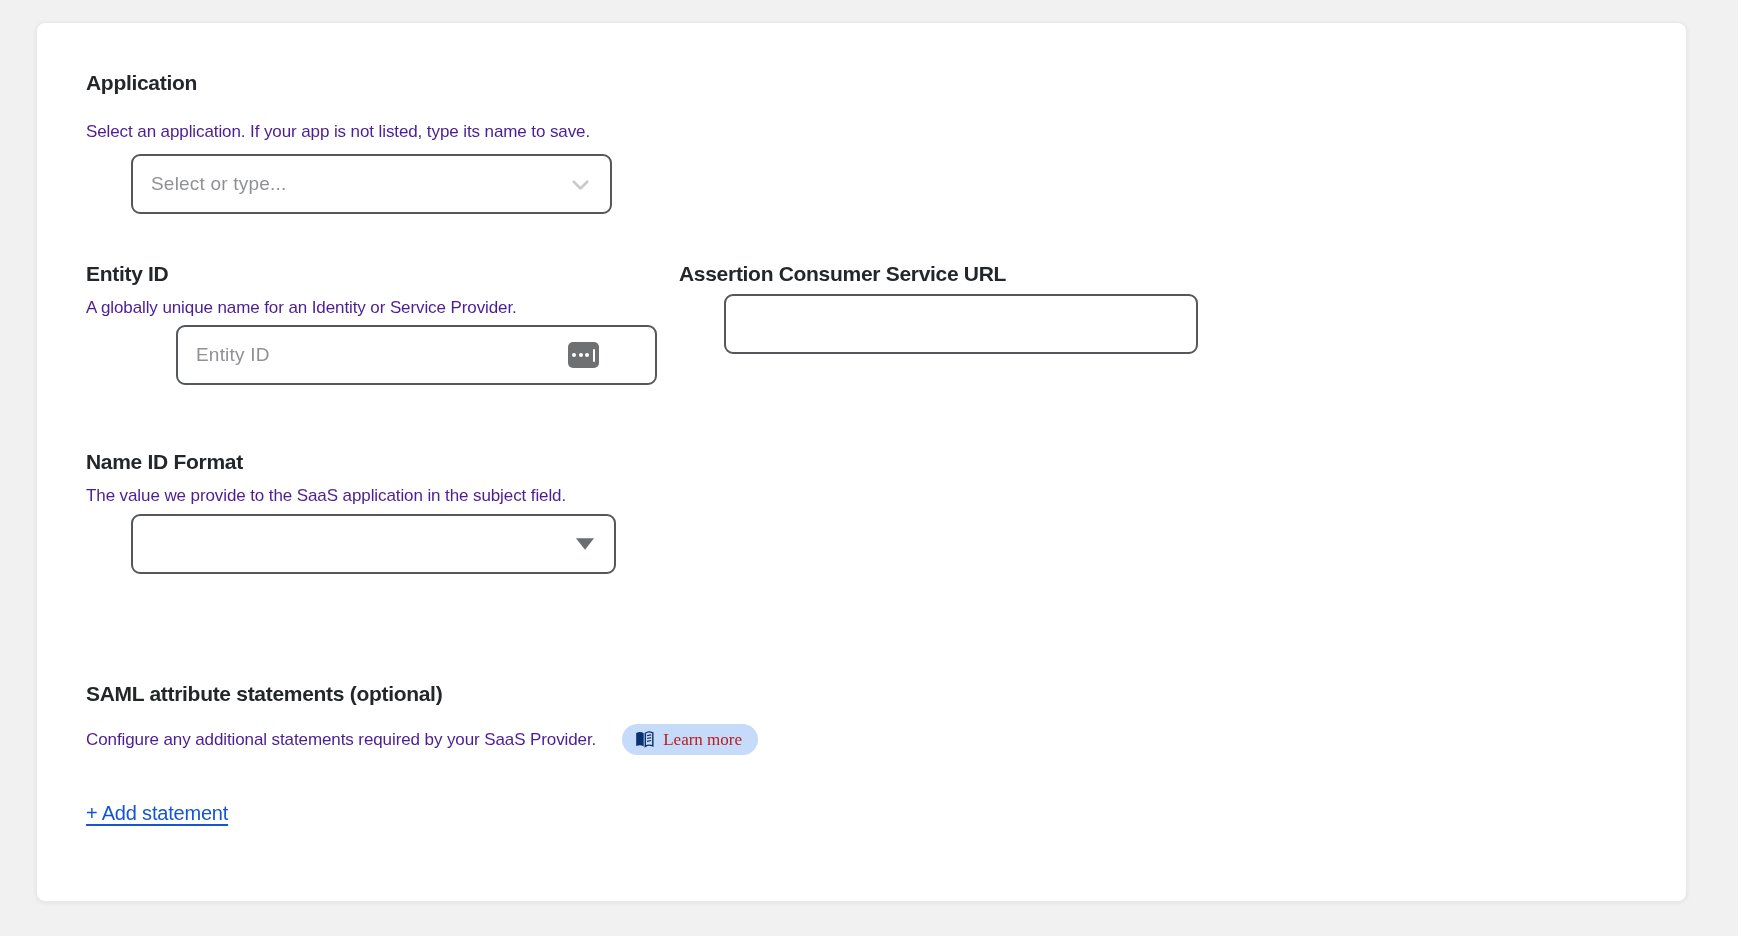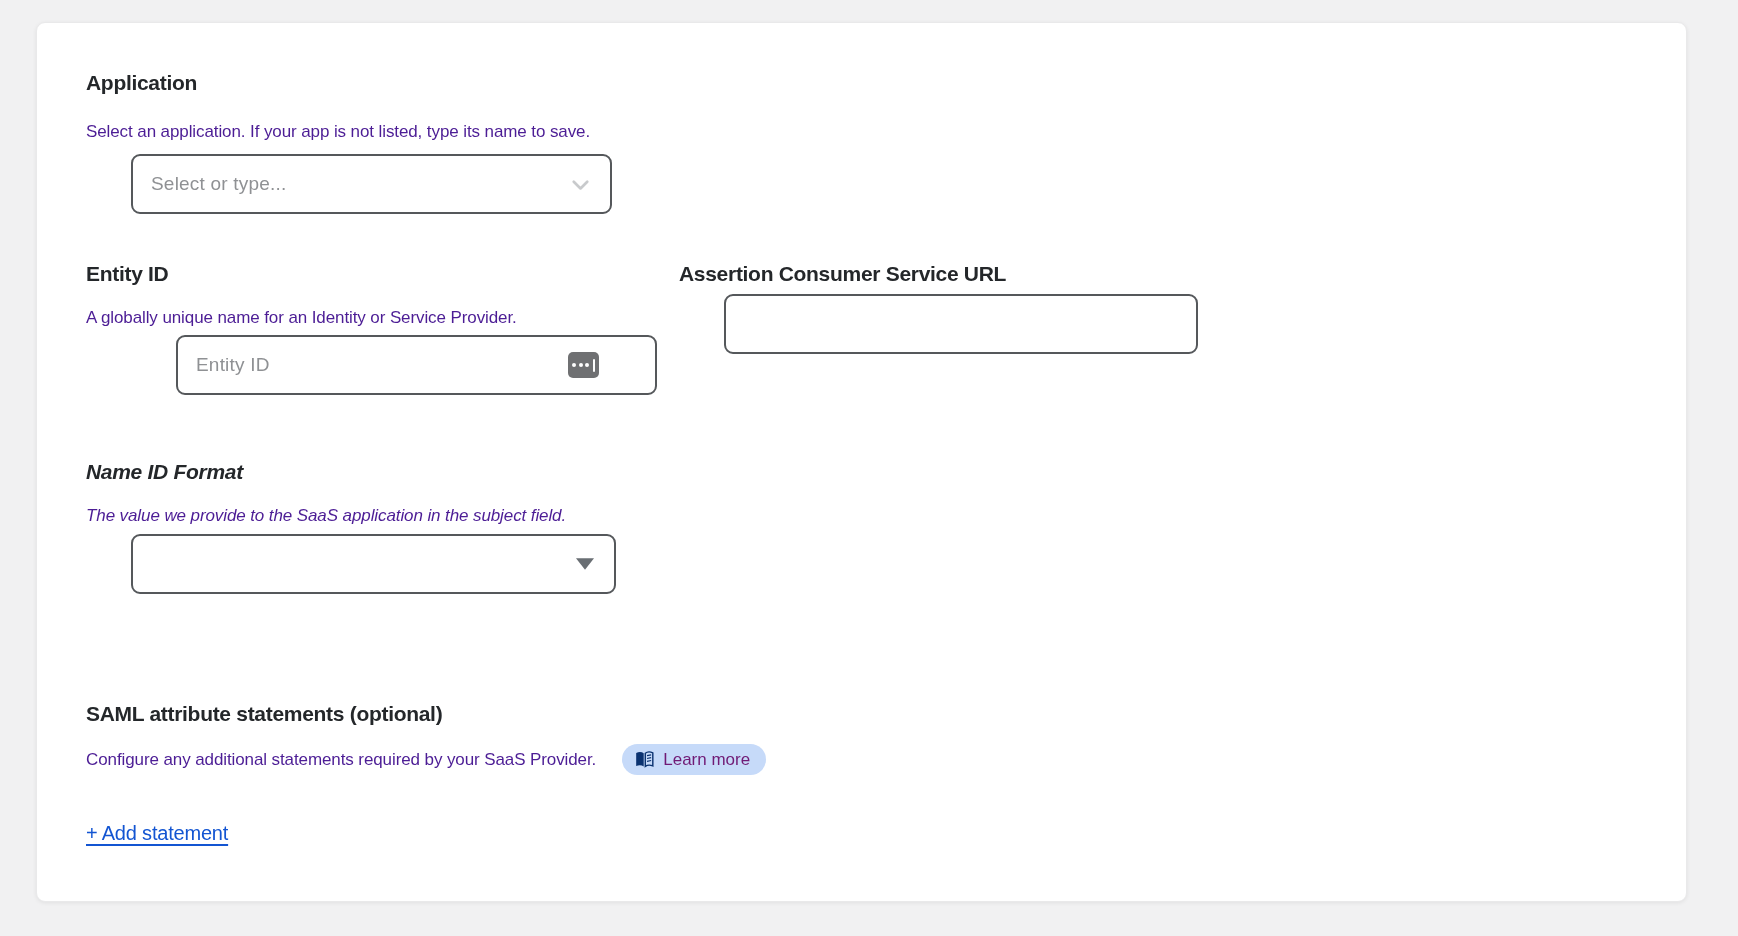--- a/index.html
+++ b/index.html
@@ -75,7 +75,7 @@
   .row { display: flex; margin-top: 48px; }
   .col-left { width: 593px; flex: none; }
   .col-right { flex: 1; min-width: 0; }
-  .col-desc { margin-top: 23px; }
+  .col-desc { margin-top: 13px; }
   .input-wrap { margin-top: 8px; position: relative; width: 481px; }
   .input-wrap .text-input { padding-right: 60px; }
   .acs-input-box { margin-top: 8px; width: 474px; }

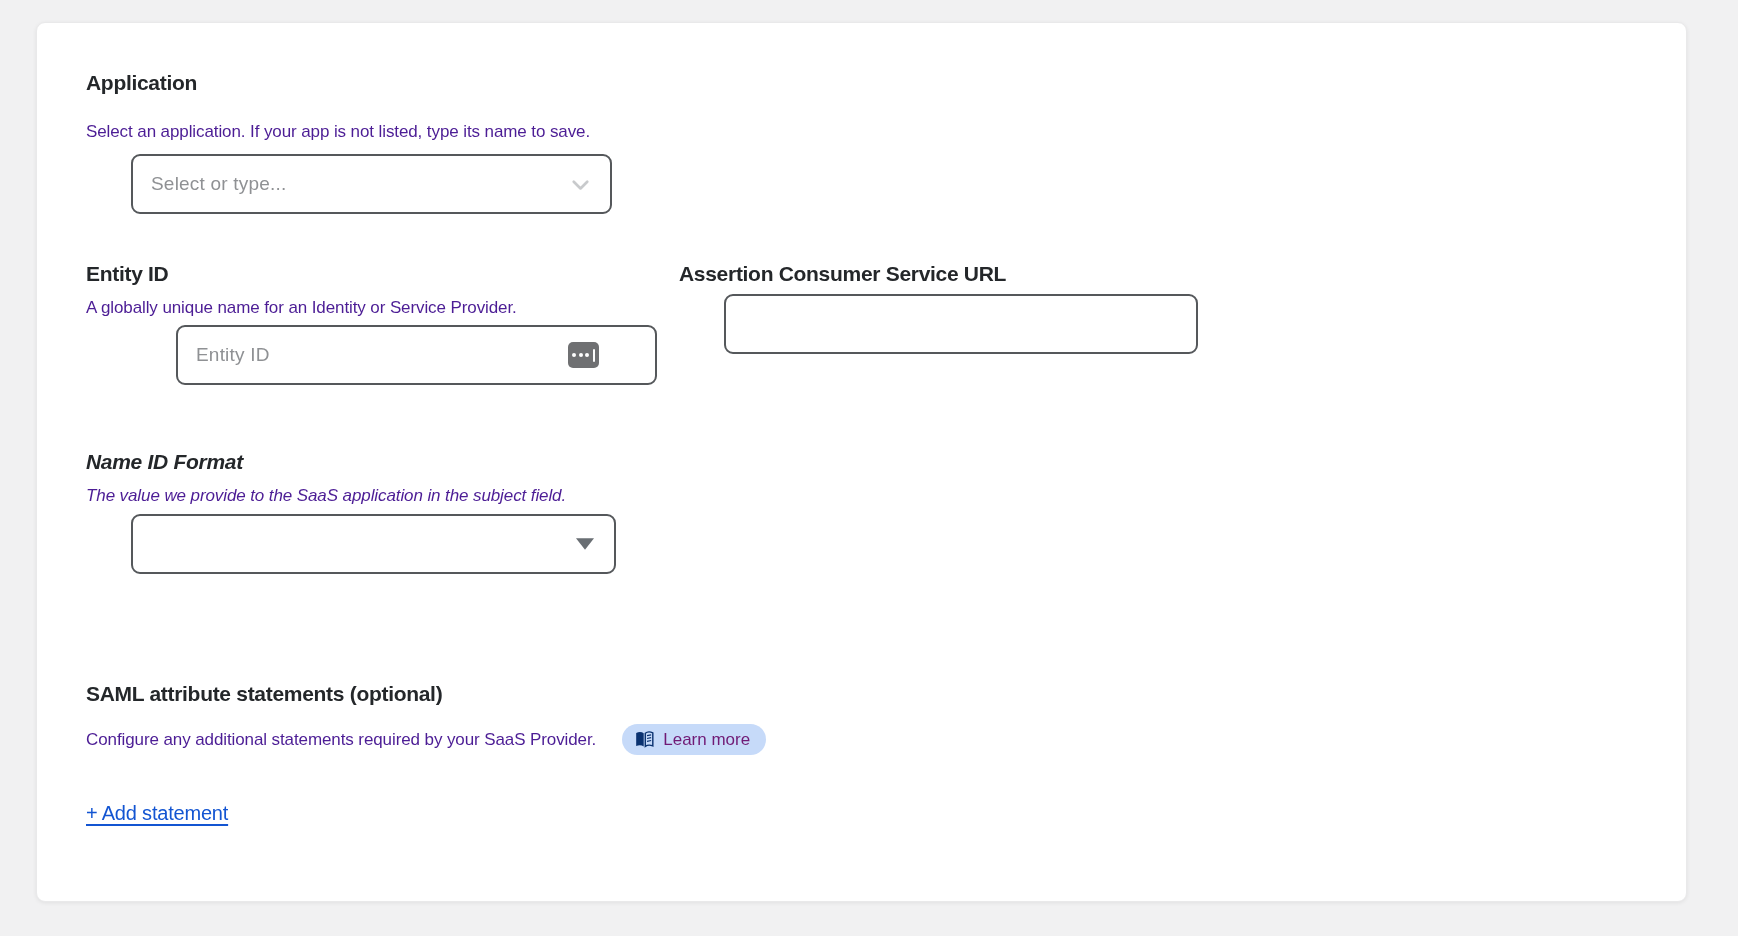--- a/index.html
+++ b/index.html
@@ -106,7 +106,7 @@
     margin-left: 1px;
   }
 
-  .sec-nameid { margin-top: 65px; font-style: italic; }
+  .sec-nameid { margin-top: 65px; }
   .sec-saml { margin-top: 108px; }
 
   .desc-row {

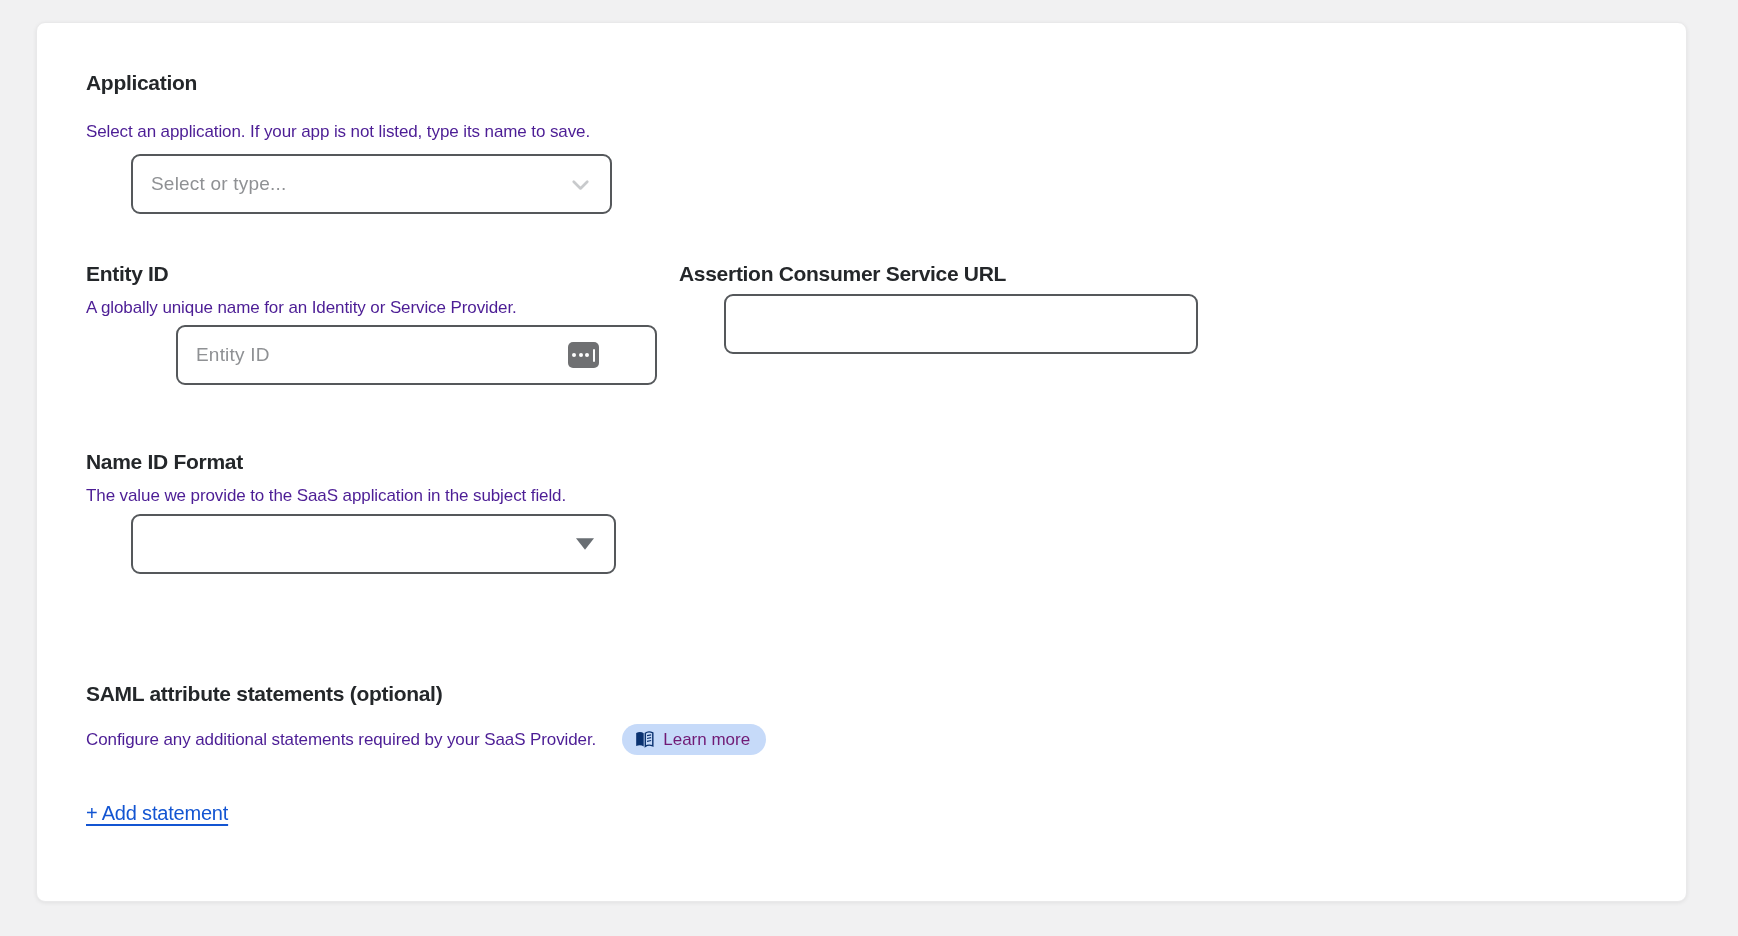--- a/index.html
+++ b/index.html
@@ -124,11 +124,12 @@
     padding: 0 16px 0 13px;
     background: #c6daf9;
     border-radius: 16px;
-    color: #701a75;
+    color: #b91c1c;
     font-size: 17px;
     font-weight: 500;
     cursor: pointer;
     white-space: nowrap;
+    font-family: Liberation Serif, serif;
   }
   .add-link {
     display: inline-block;

